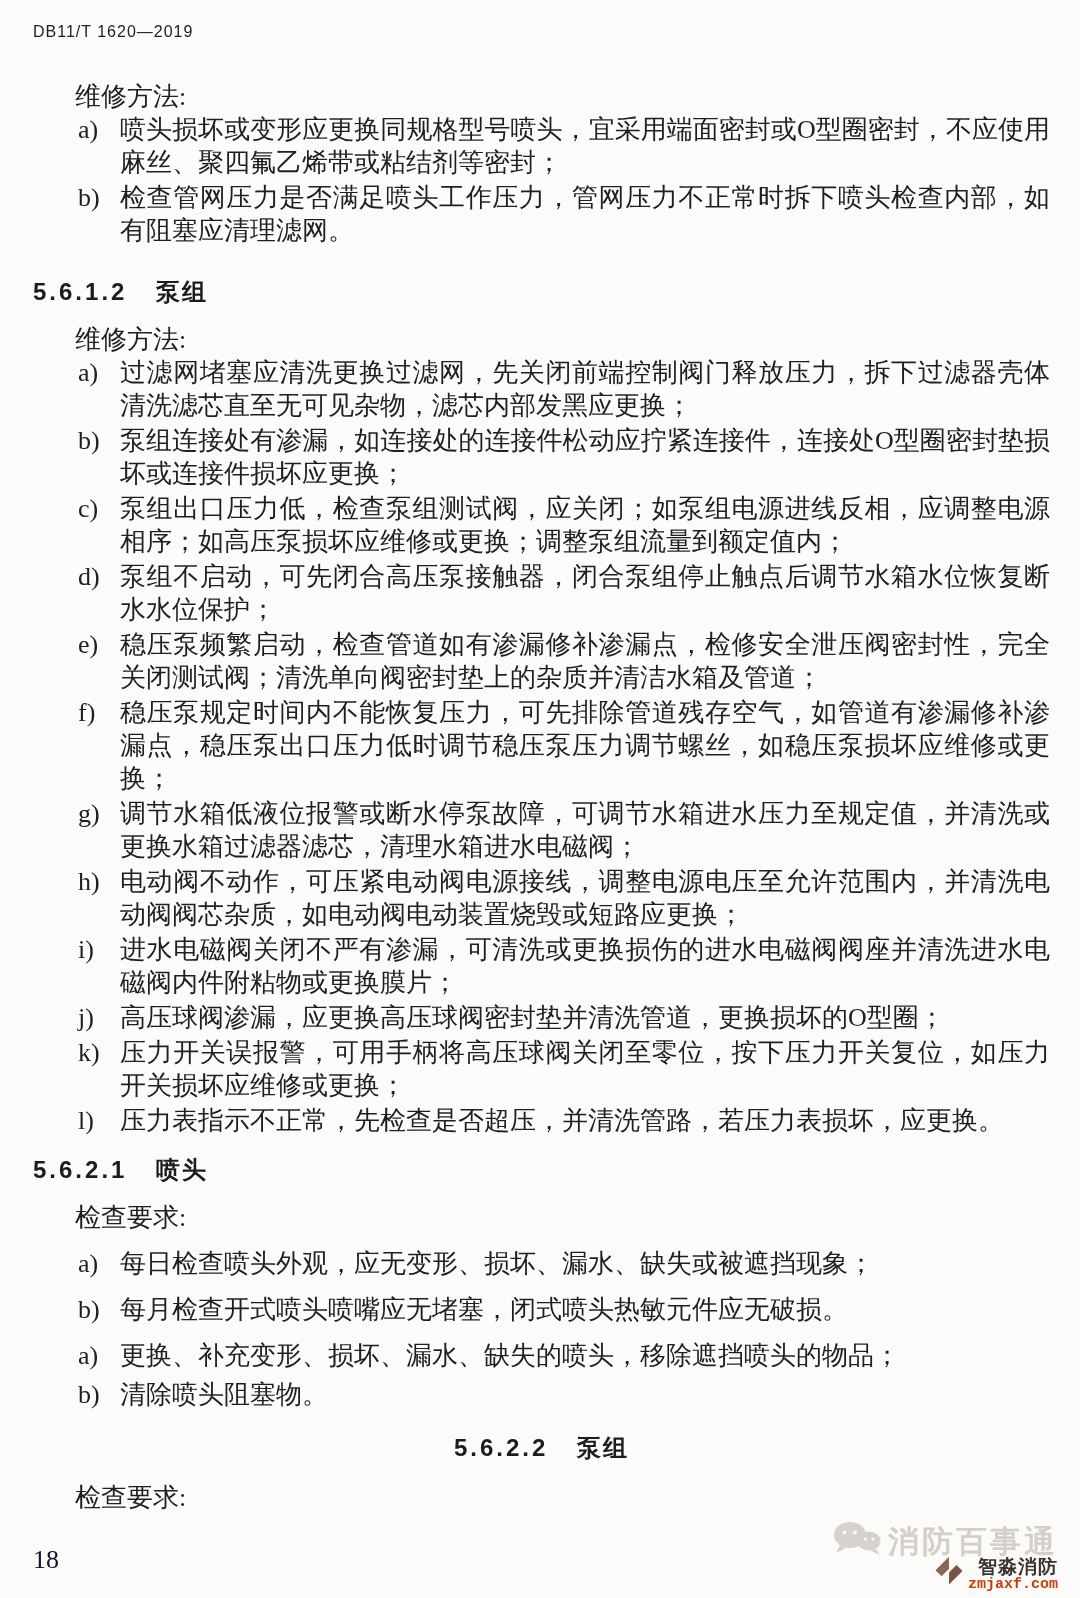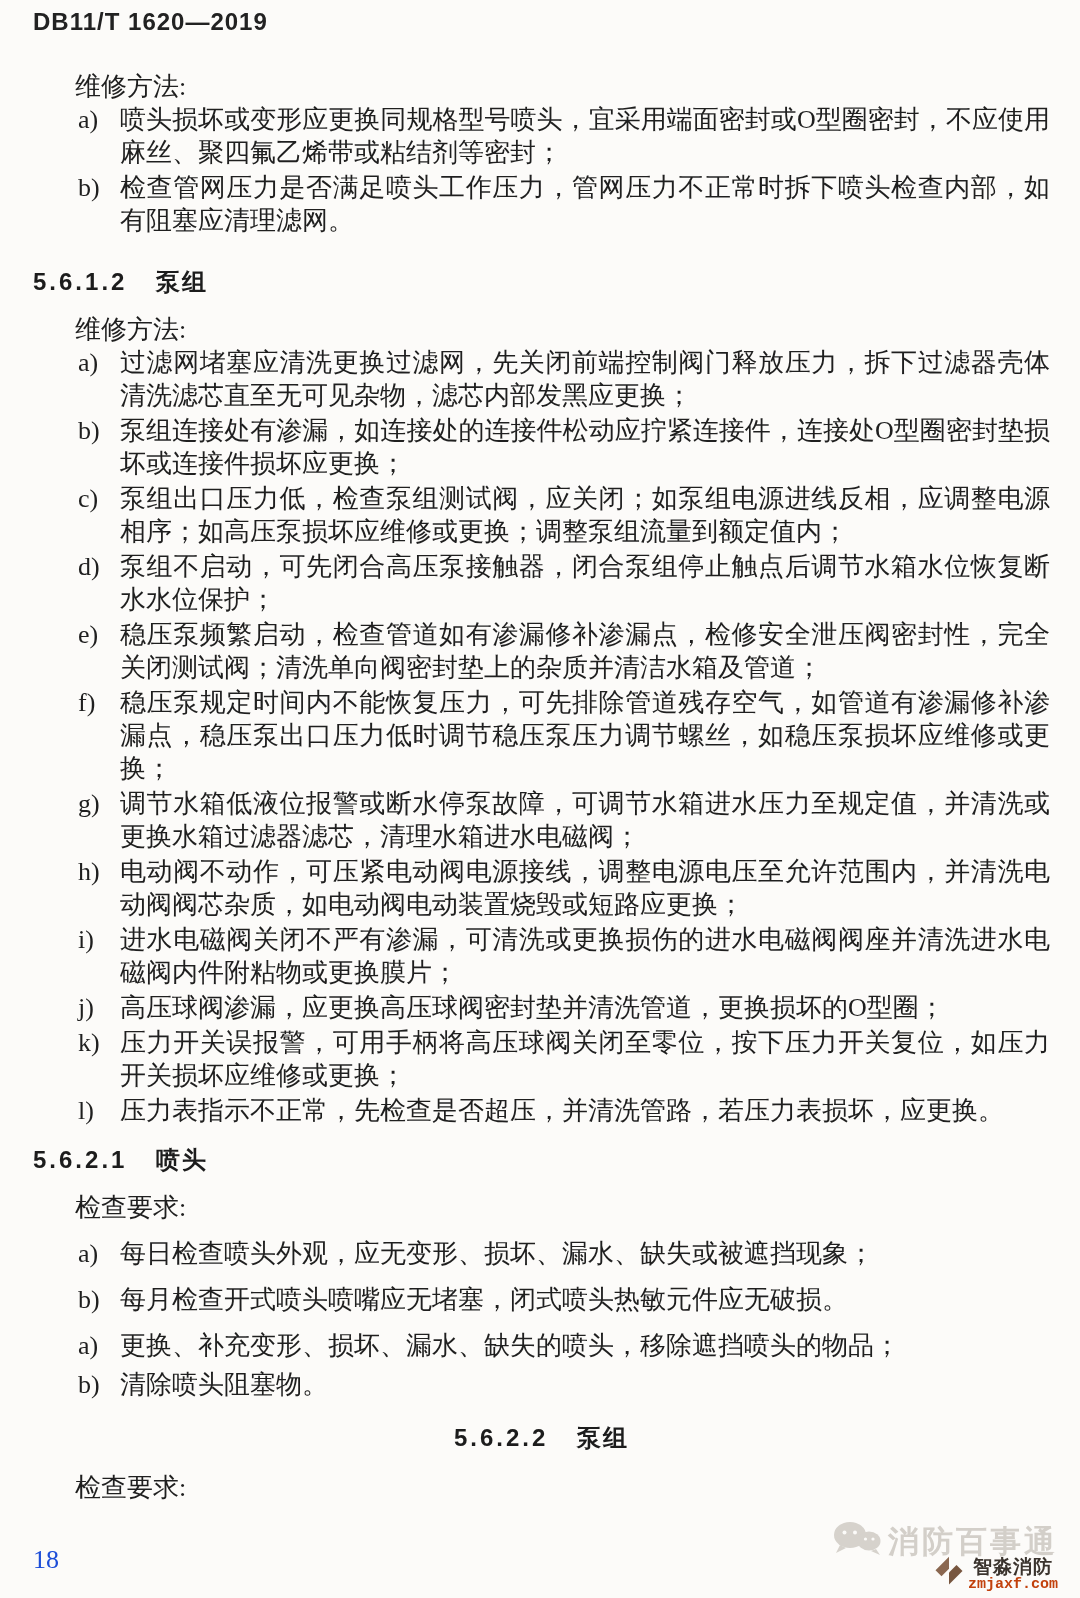--- a/index.html
+++ b/index.html
@@ -19,11 +19,11 @@
   .content { padding: 0 30px 0 33px; }
 
   .doc-header {
-    padding-top: 8px;
-    font-family: "Liberation Sans", "DejaVu Sans", sans-serif;
-    font-size: 24px;
+    padding-top: 18px;
+    font-family: "Liberation Sans", "DejaVu Sans", sans-serif;
+    font-size: 16px;
     line-height: 28px;
-    font-weight: 700;
+    font-weight: 400;
     letter-spacing: 1px;
     color: #222;
   }

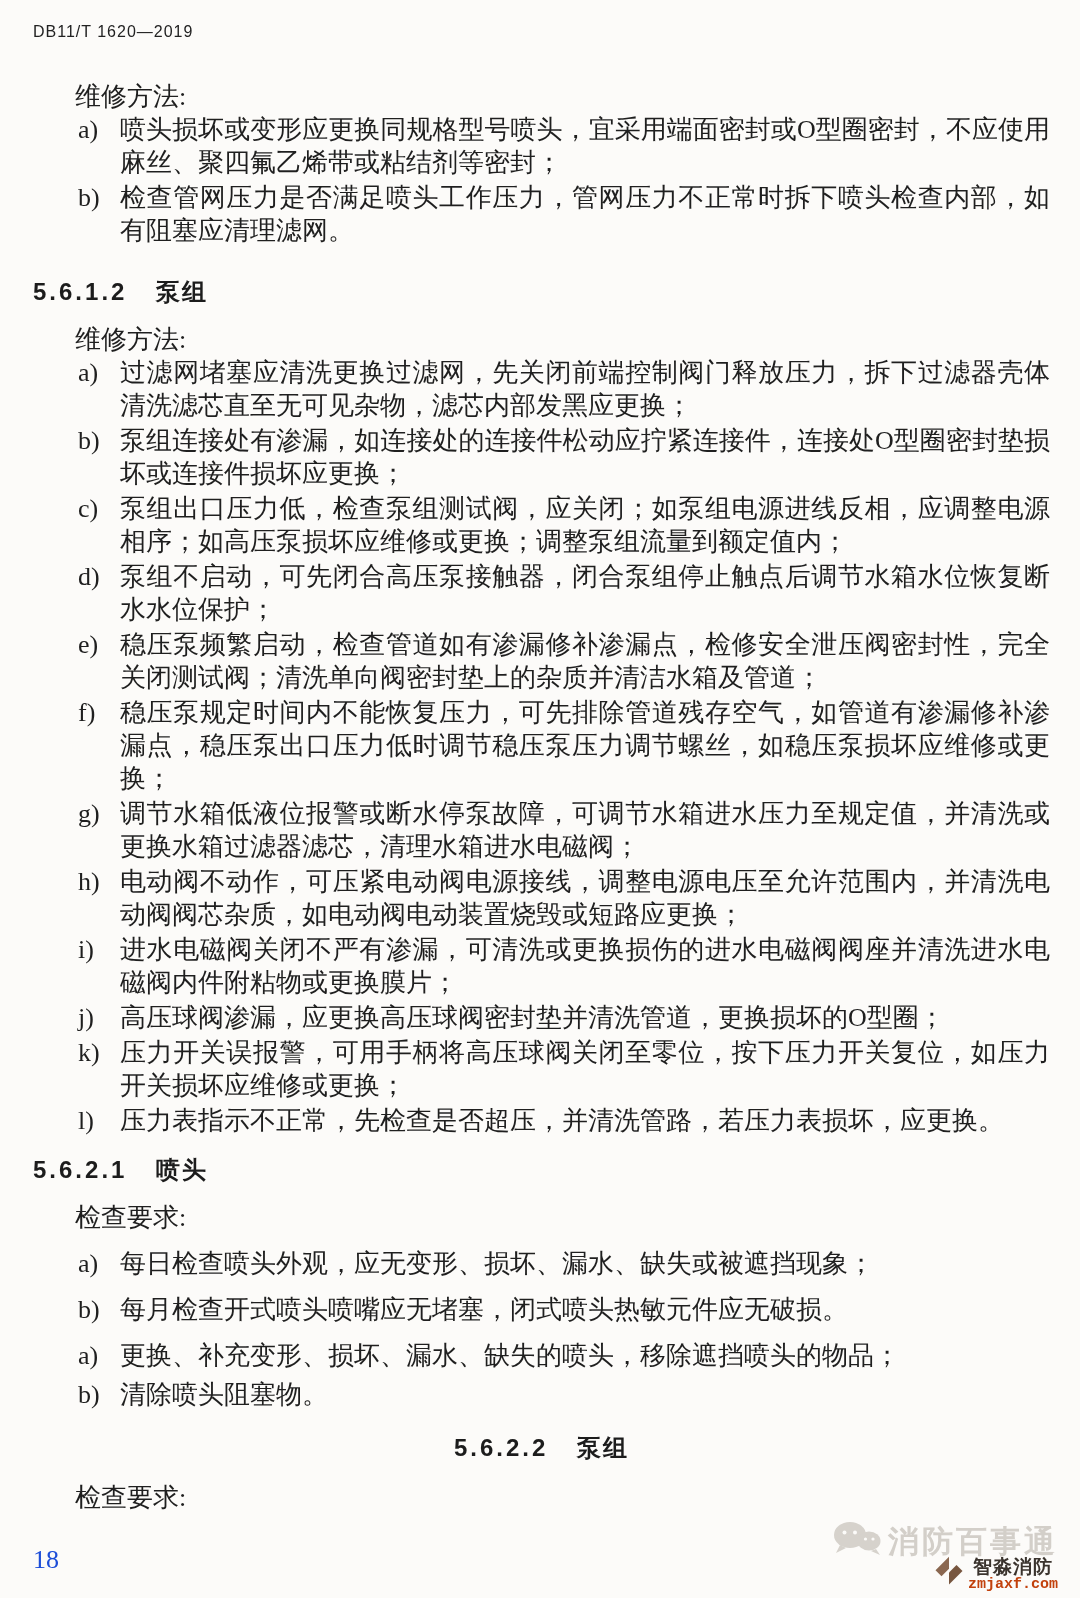--- a/index.html
+++ b/index.html
@@ -67,7 +67,7 @@
     left: 33px;
     bottom: 22px;
     font-size: 26px;
-    color: #1d4ed8;
+    color: #0f172a;
   }
 
   .wm {

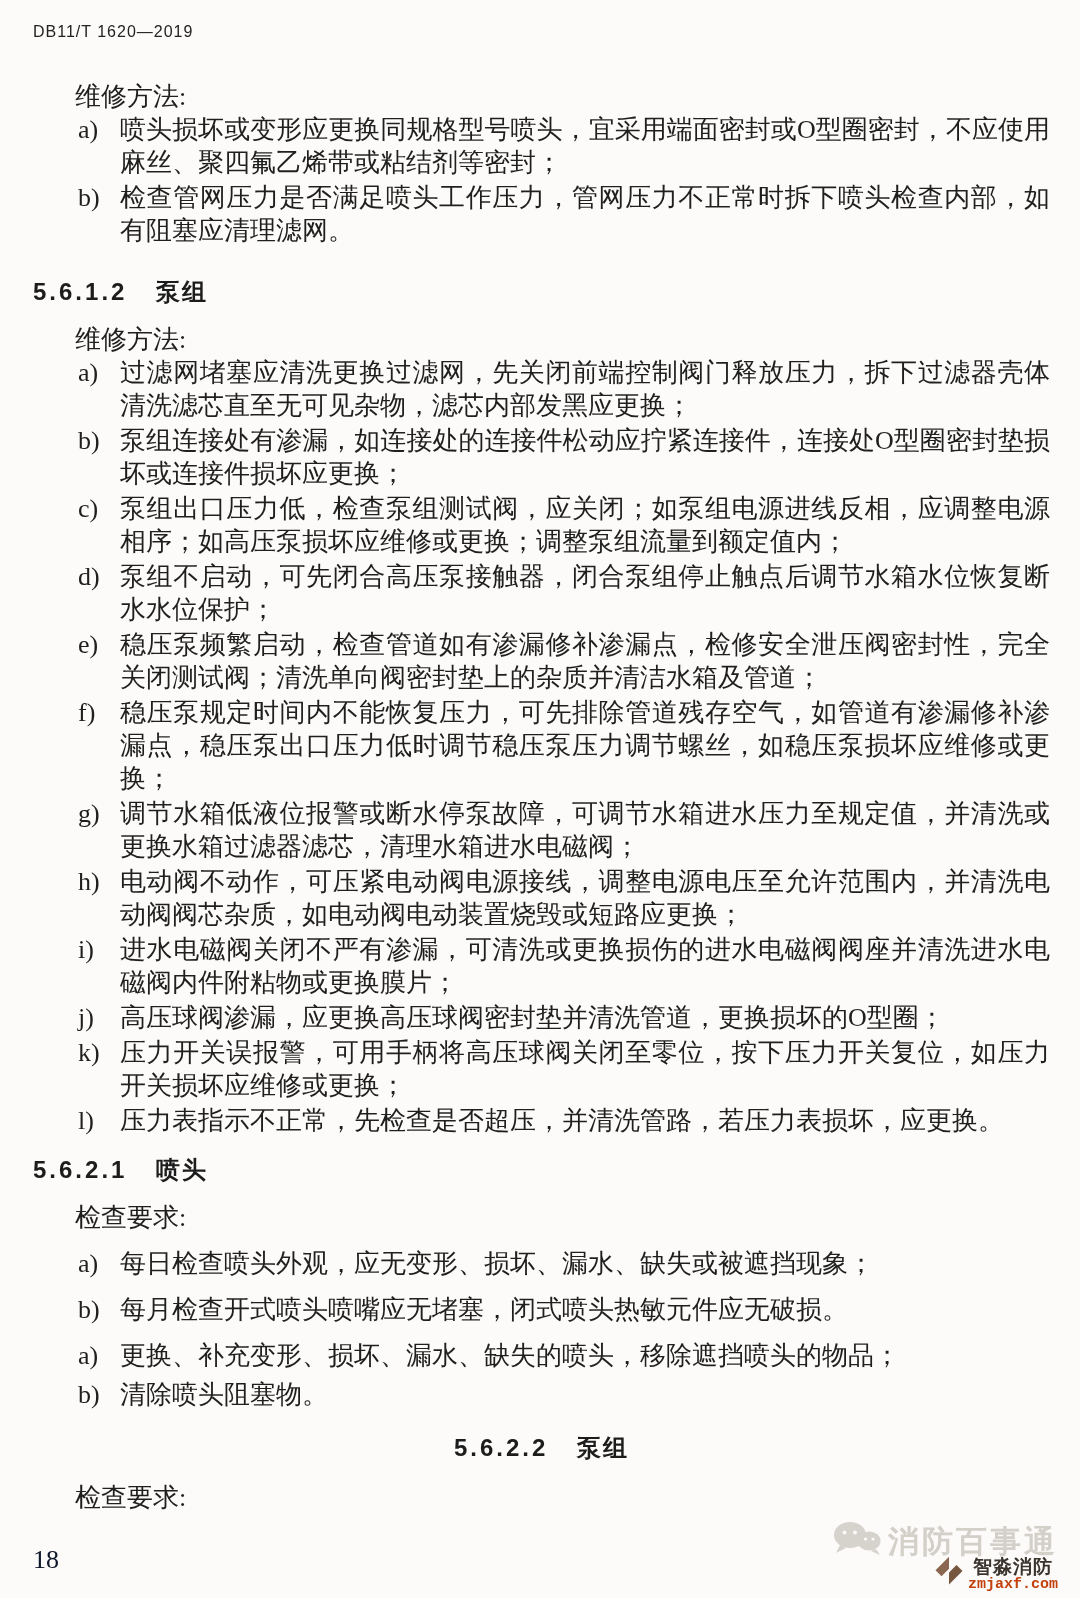--- a/index.html
+++ b/index.html
@@ -99,7 +99,7 @@
   .wm-brand-text {
     display: flex;
     flex-direction: column;
-    align-items: center;
+    align-items: flex-end;
     line-height: 1.05;
   }
   .brand-name {

